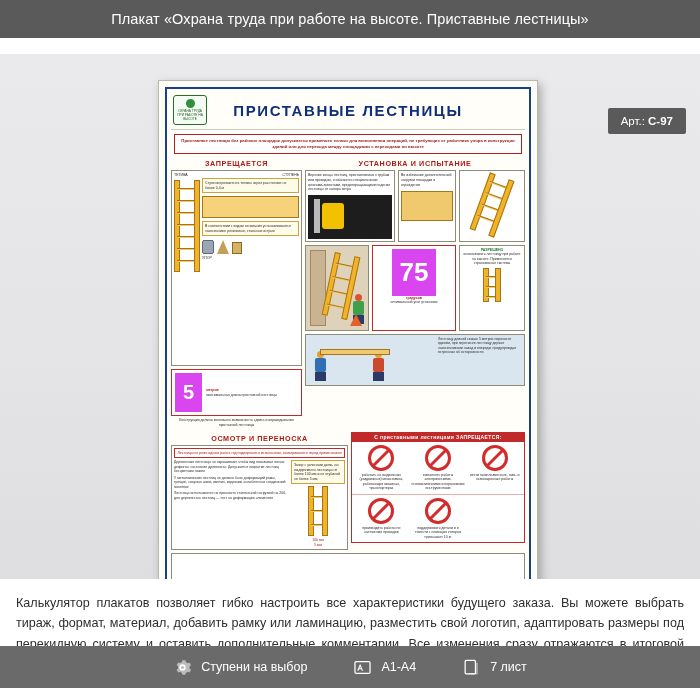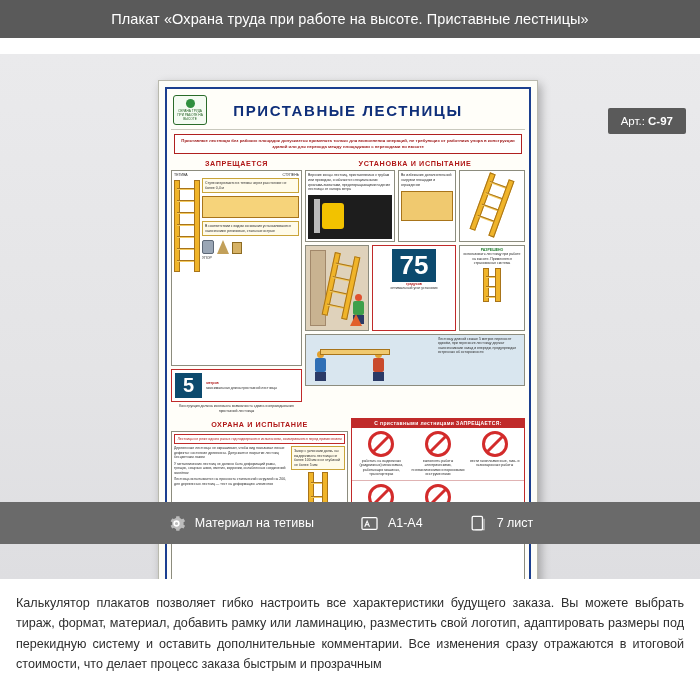--- a/index.html
+++ b/index.html
@@ -200,7 +200,7 @@
   .bb-item { display: flex; align-items: center; gap: 9px; }
   .bb-ico { width: 19px; height: 19px; display: block; }
 
-  .wrap { position: relative; width: 700px; height: 544px; }
+  .wrap { position: relative; width: 700px; height: 688px; }
 </style>
 </head>
 <body>

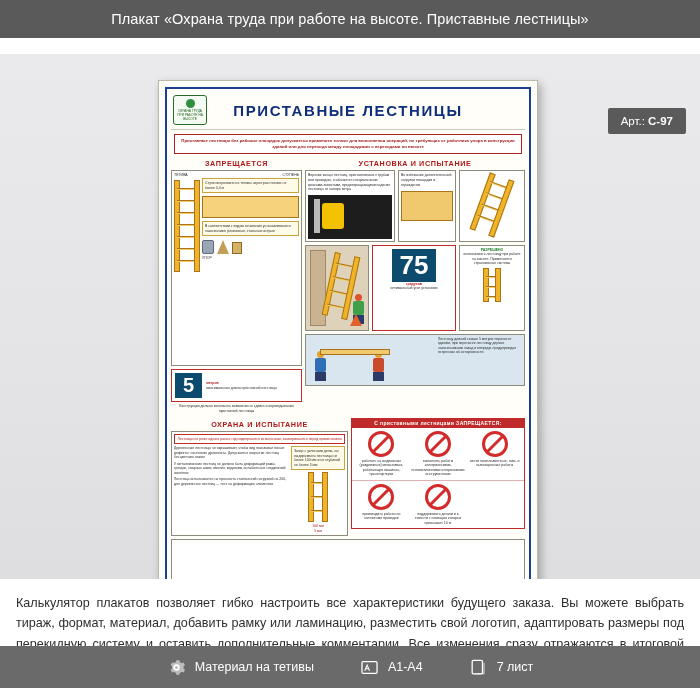--- a/index.html
+++ b/index.html
@@ -137,9 +137,9 @@
     background: #f4c95d; border-top: 1px solid #a8741a;
   }
   .numbox {
-    background: #0c4a6e; color: #fff;
+    background: #d946ef; color: #fff;
     font-weight: bold; font-size: 20px;
-    padding: 1px 8px; display: inline-block;
+    padding: 8px 8px; display: inline-block;
   }
   .numbox.big { font-size: 26px; }
 

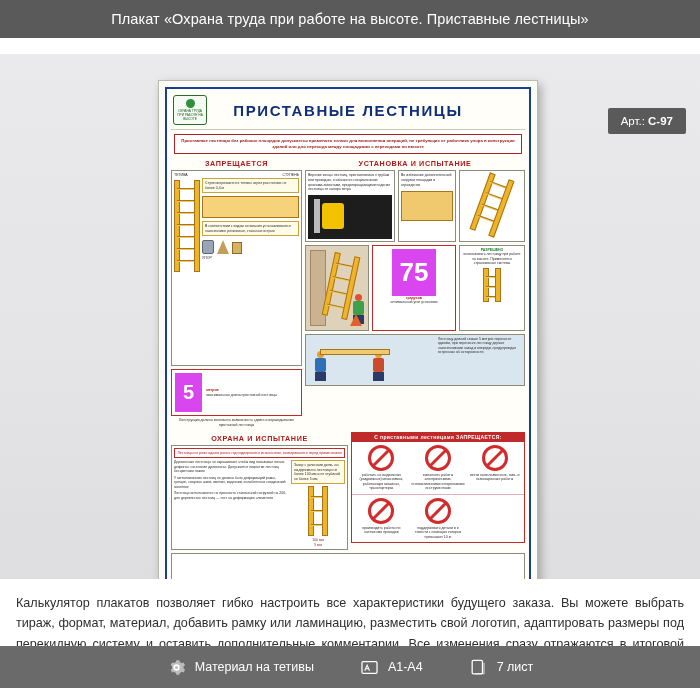--- a/index.html
+++ b/index.html
@@ -352,7 +352,7 @@
         <div style="display:flex;gap:3px;margin-top:4px">
 
           <div style="width:50%">
-            <div class="sect-title">ОХРАНА И ИСПЫТАНИЕ</div>
+            <div class="sect-title">ОСМОТР И ПЕРЕНОСКА</div>
             <div class="panel" style="padding:2px">
               <div class="tiny c" style="border:1px solid #c02a2a;color:#b01818;padding:2px;margin-bottom:2px">Лестницы не реже одного раза в год подвергаются испытаниям, осматриваются перед применением</div>
               <div style="display:flex;gap:2px">

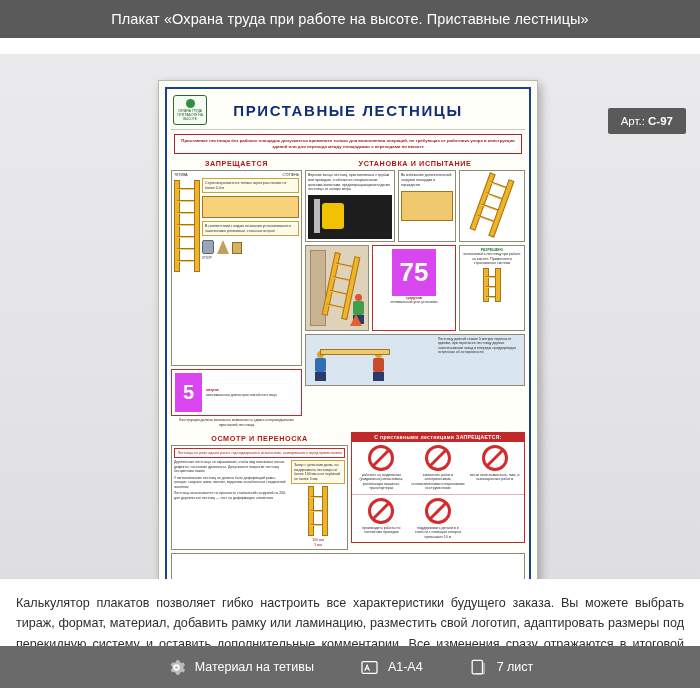--- a/index.html
+++ b/index.html
@@ -440,7 +440,7 @@
         <path fill="#ffffff" d="M12 8a4 4 0 1 0 0 8 4 4 0 0 0 0-8zm0 6a2 2 0 1 1 0-4 2 2 0 0 1 0 4z"></path>
         <path fill="#ffffff" d="M21 12c0-.5-.05-1-.13-1.47l2.01-1.43-2-3.46-2.3.86a8.7 8.7 0 0 0-2.5-1.45L15.7 2.7h-4l-.38 2.35c-.9.33-1.74.8-2.49 1.4l-2.3-.85-2 3.46 2 1.43A9.4 9.4 0 0 0 6.4 12c0 .5.05 1 .13 1.47l-2.01 1.43 2 3.46 2.3-.86c.75.6 1.6 1.07 2.5 1.4l.38 2.35h4l.38-2.35a8.7 8.7 0 0 0 2.5-1.4l2.3.86 2-3.46-2.01-1.43c.08-.47.13-.97.13-1.47z" opacity=".55"></path>
       </svg>
-      <span>Материал на тетивы</span>
+      <span>Ступени на выбор</span>
     </div>
 
     <div class="bb-item">

